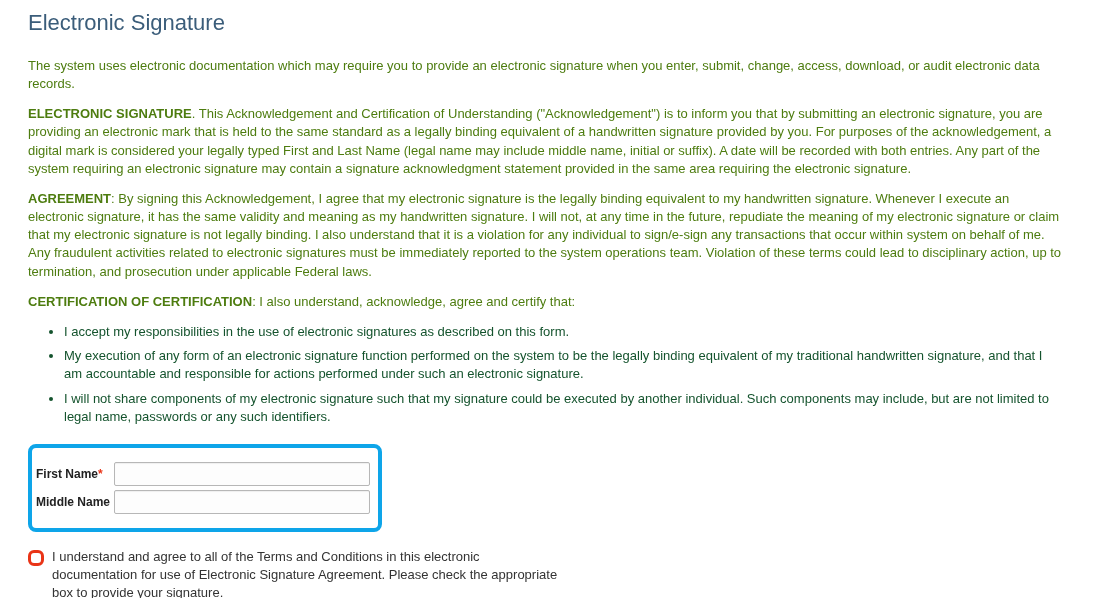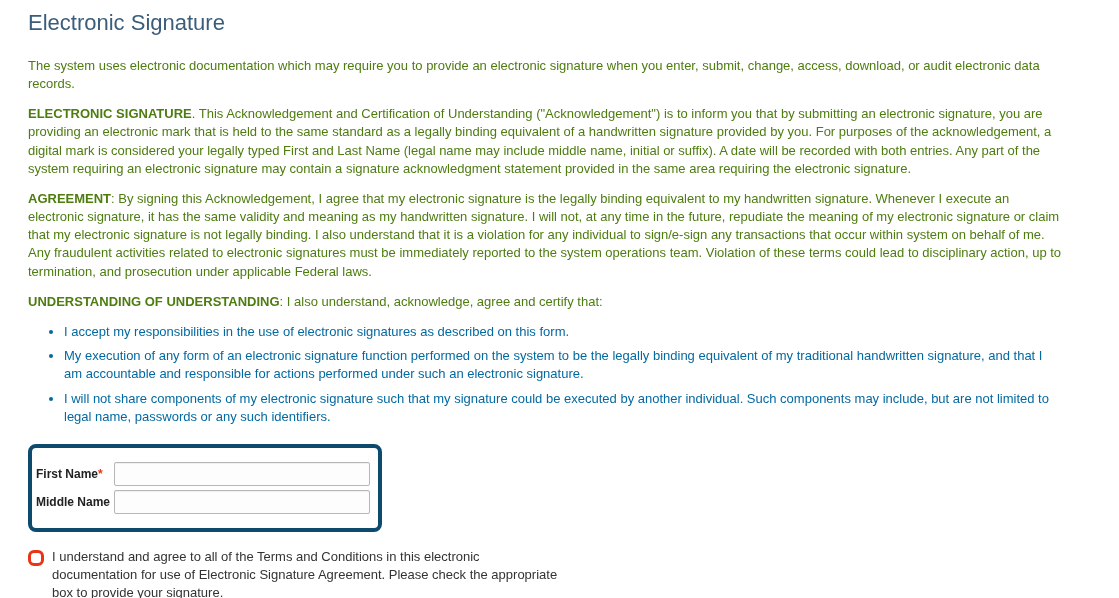--- a/index.html
+++ b/index.html
@@ -115,7 +115,7 @@
   </p>
 
   <p class="para">
-    <span class="bold-run">UNDERSTANDING OF UNDERSTANDING</span><span>: I also understand, acknowledge, agree and certify that:</span>
+    <span class="bold-run">CERTIFICATION OF CERTIFICATION</span><span>: I also understand, acknowledge, agree and certify that:</span>
   </p>
 
   <ul class="bullets">

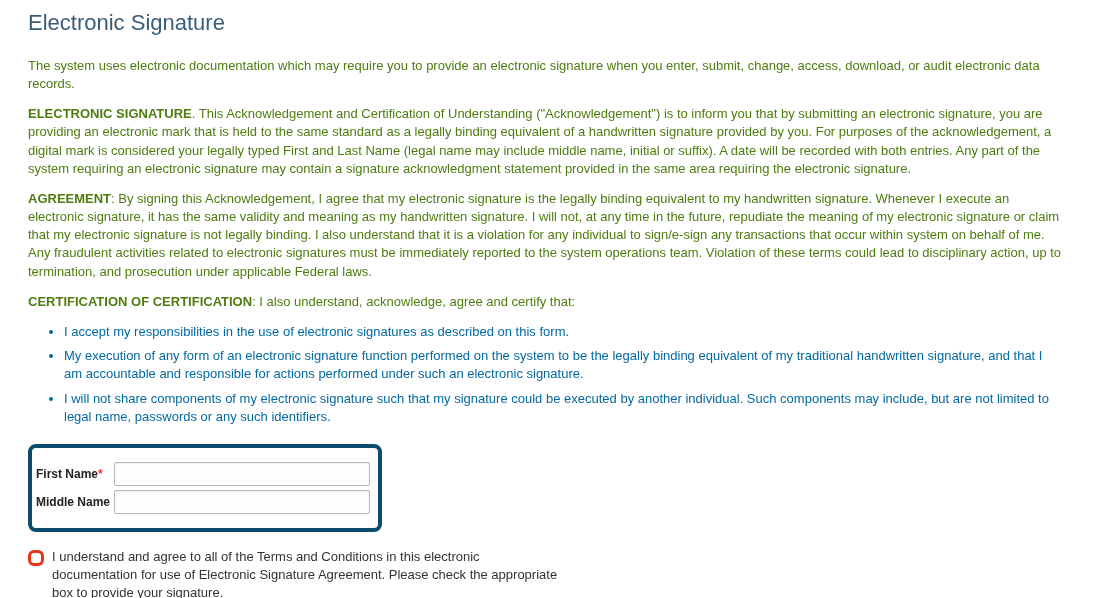--- a/index.html
+++ b/index.html
@@ -33,7 +33,7 @@
   }
   ul.bullets li {
     margin: 0 0 6px 0;
-    color: #0369a1;
+    color: #14532d;
   }
 
   

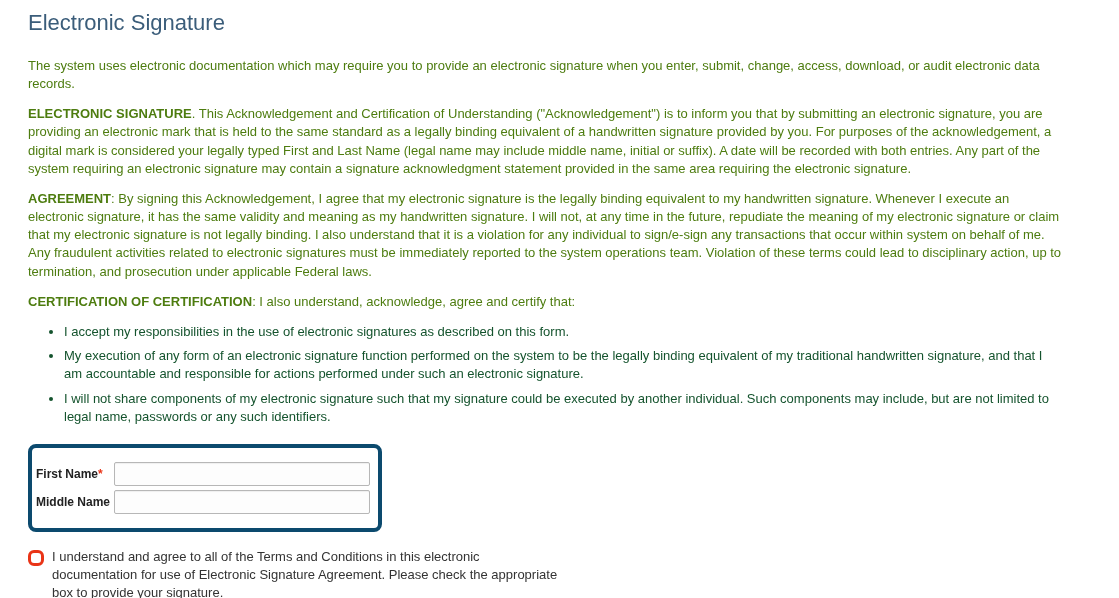--- a/index.html
+++ b/index.html
@@ -38,7 +38,7 @@
 
   
   .highlight-box {
-    border: 4px solid #0c4a6e;
+    border: 4px solid #0ea5e9;
     border-radius: 8px;
     padding: 10px 8px 10px 4px;
     width: 354px;

